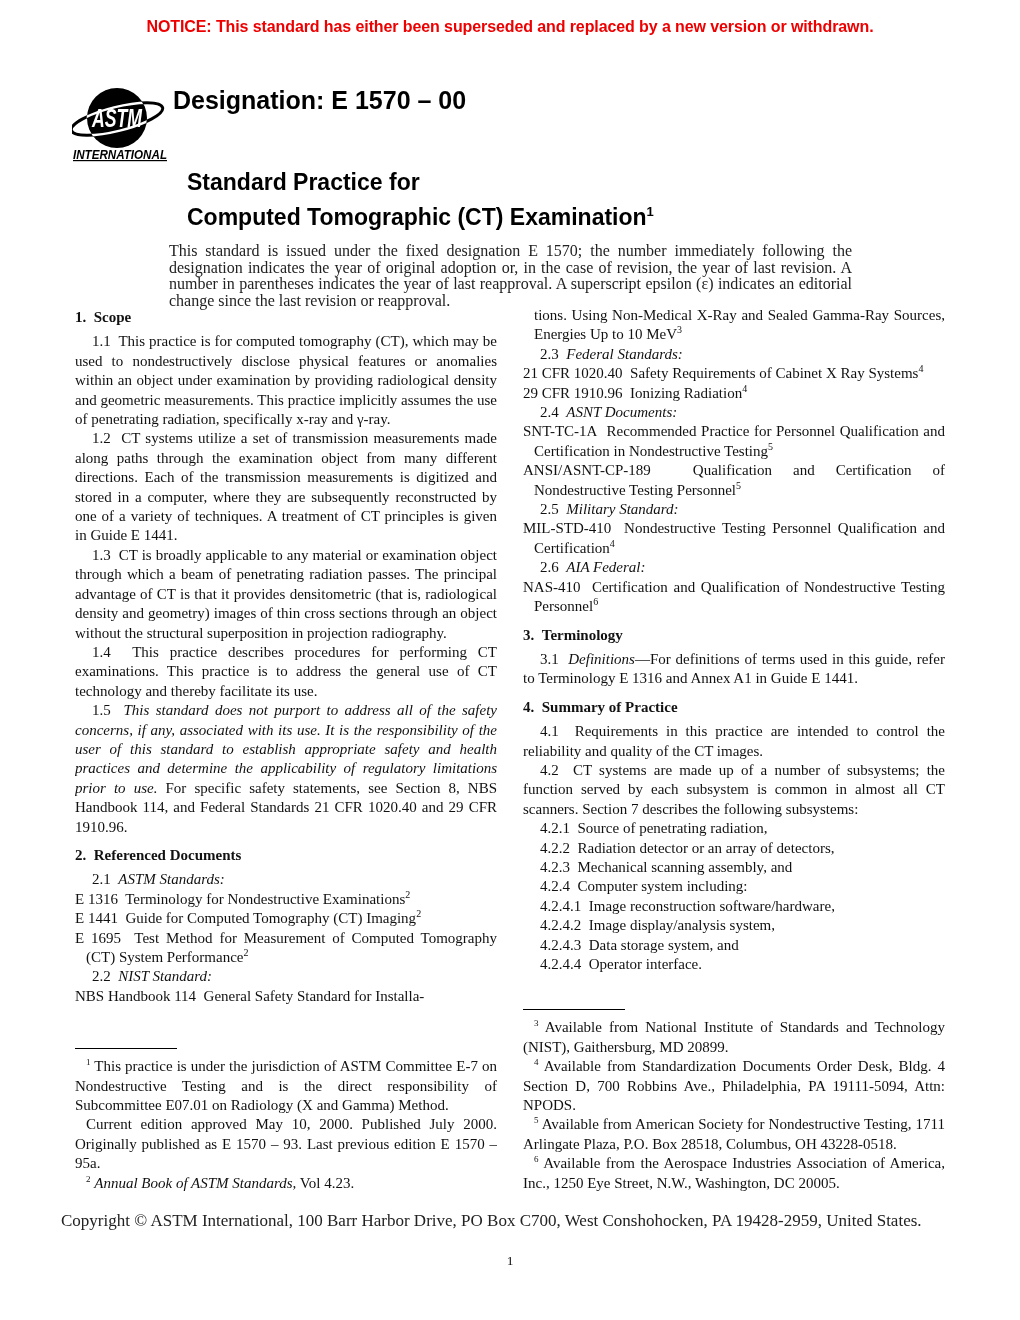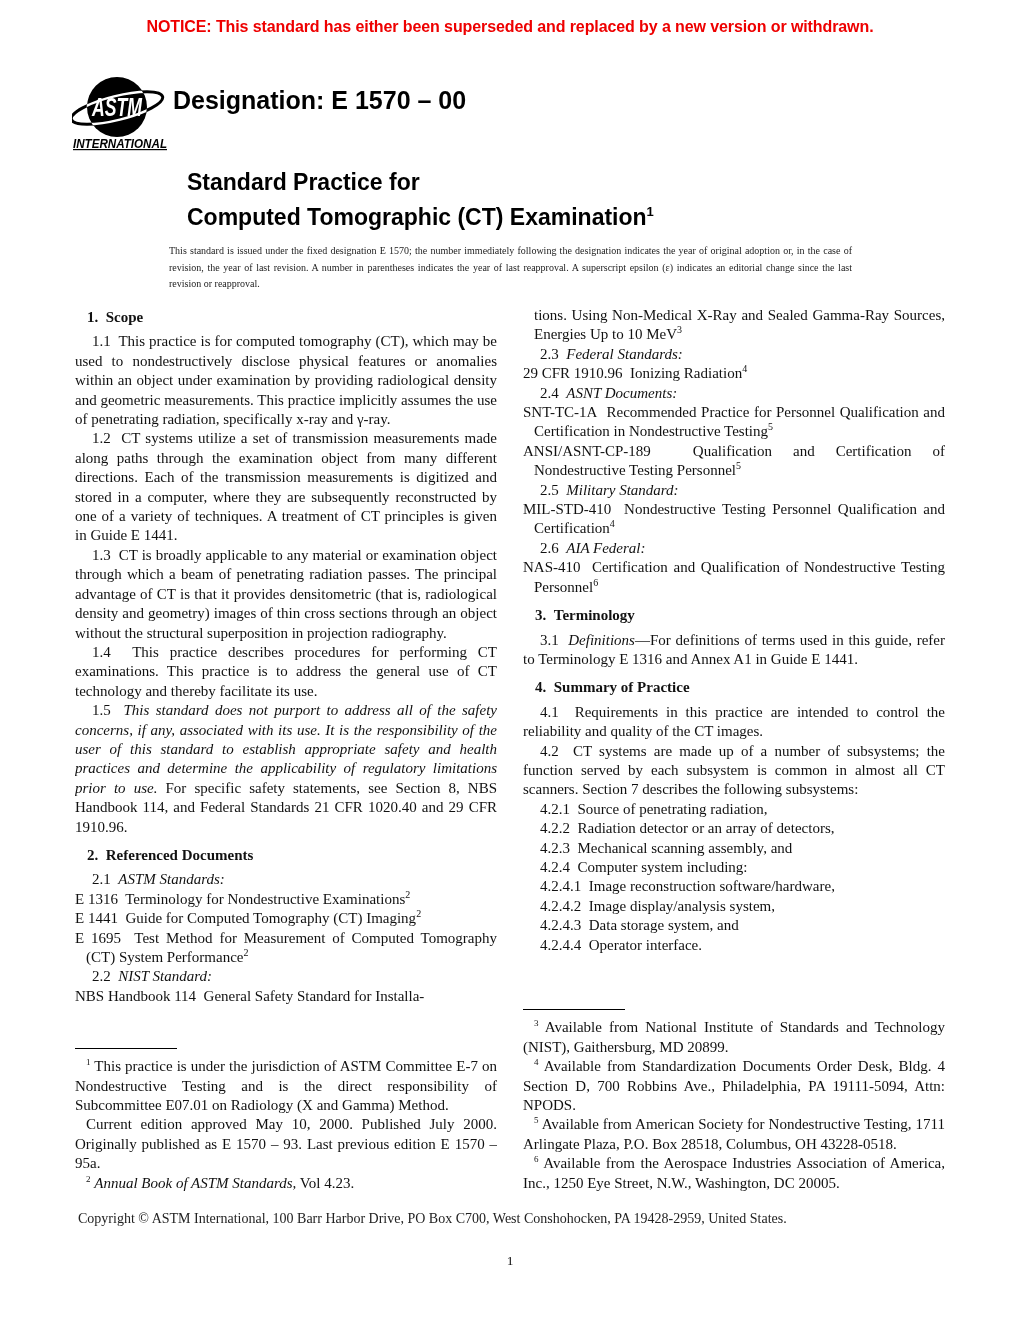--- a/index.html
+++ b/index.html
@@ -13,7 +13,7 @@
     font-family:"Liberation Sans",sans-serif;font-weight:bold;
     font-size:16px;line-height:17.5px;letter-spacing:-0.1px;
   }
-  .logo{position:absolute;top:74px;left:72px;}
+  .logo{position:absolute;top:85px;left:72px;}
   .designation{
     position:absolute;top:86px;left:173px;
     font-family:"Liberation Sans",sans-serif;font-weight:bold;font-size:25px;color:#000;

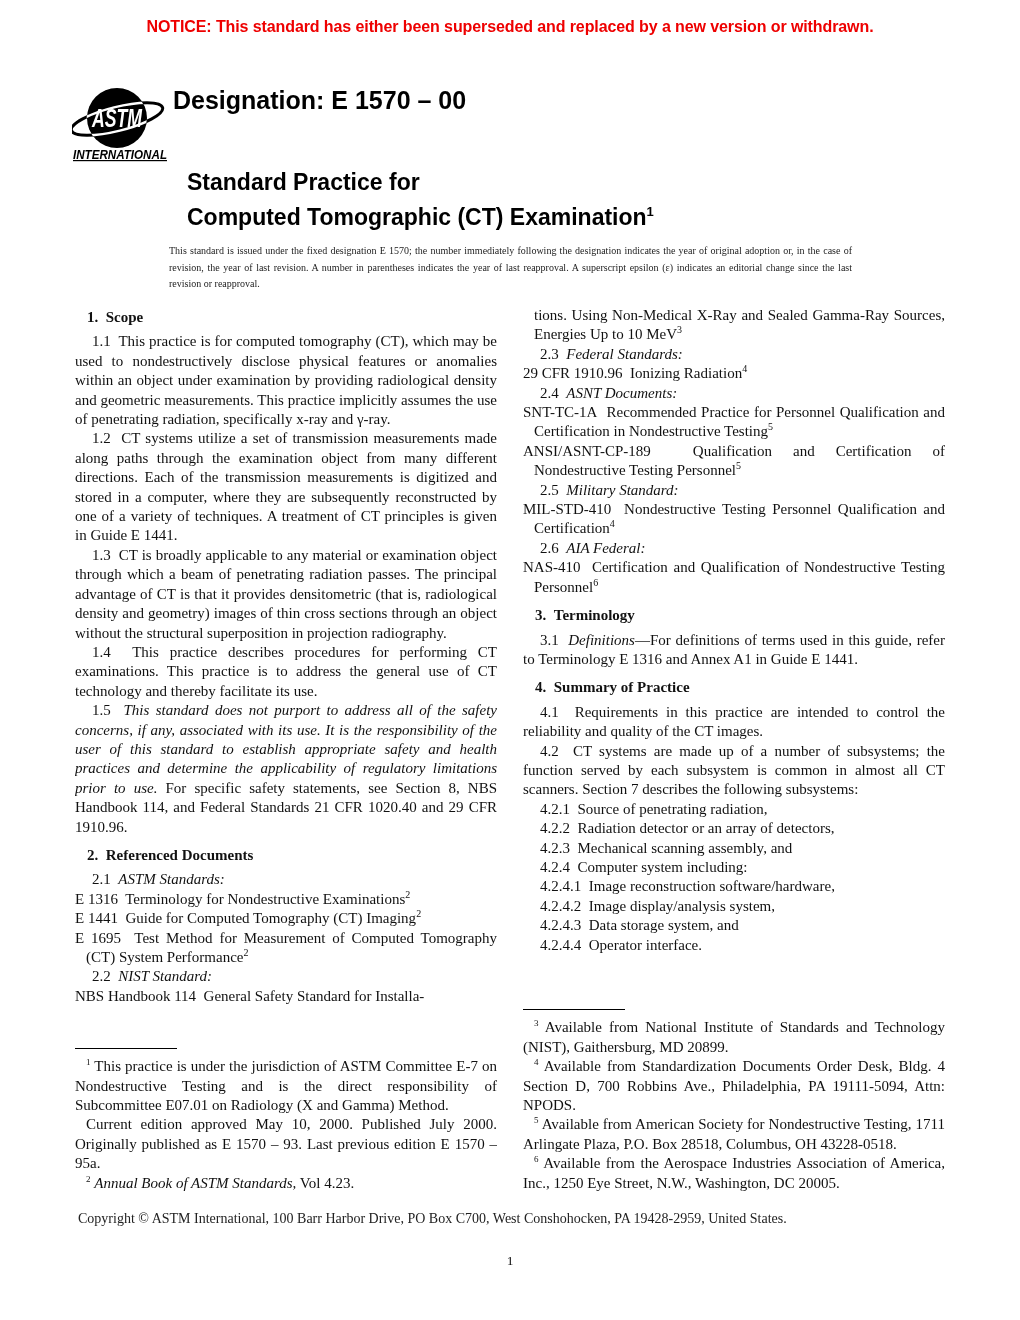--- a/index.html
+++ b/index.html
@@ -26,7 +26,7 @@
   .title sup{font-size:13px;}
   .issuance{
     position:absolute;top:243px;left:169px;width:683px;
-    font-size:10px;line-height:16.6px;text-align:justify;color:#222;
+    font-size:16px;line-height:16.6px;text-align:justify;color:#222;
   }
   .columns{
     position:absolute;top:306px;left:75px;width:870px;height:887px;

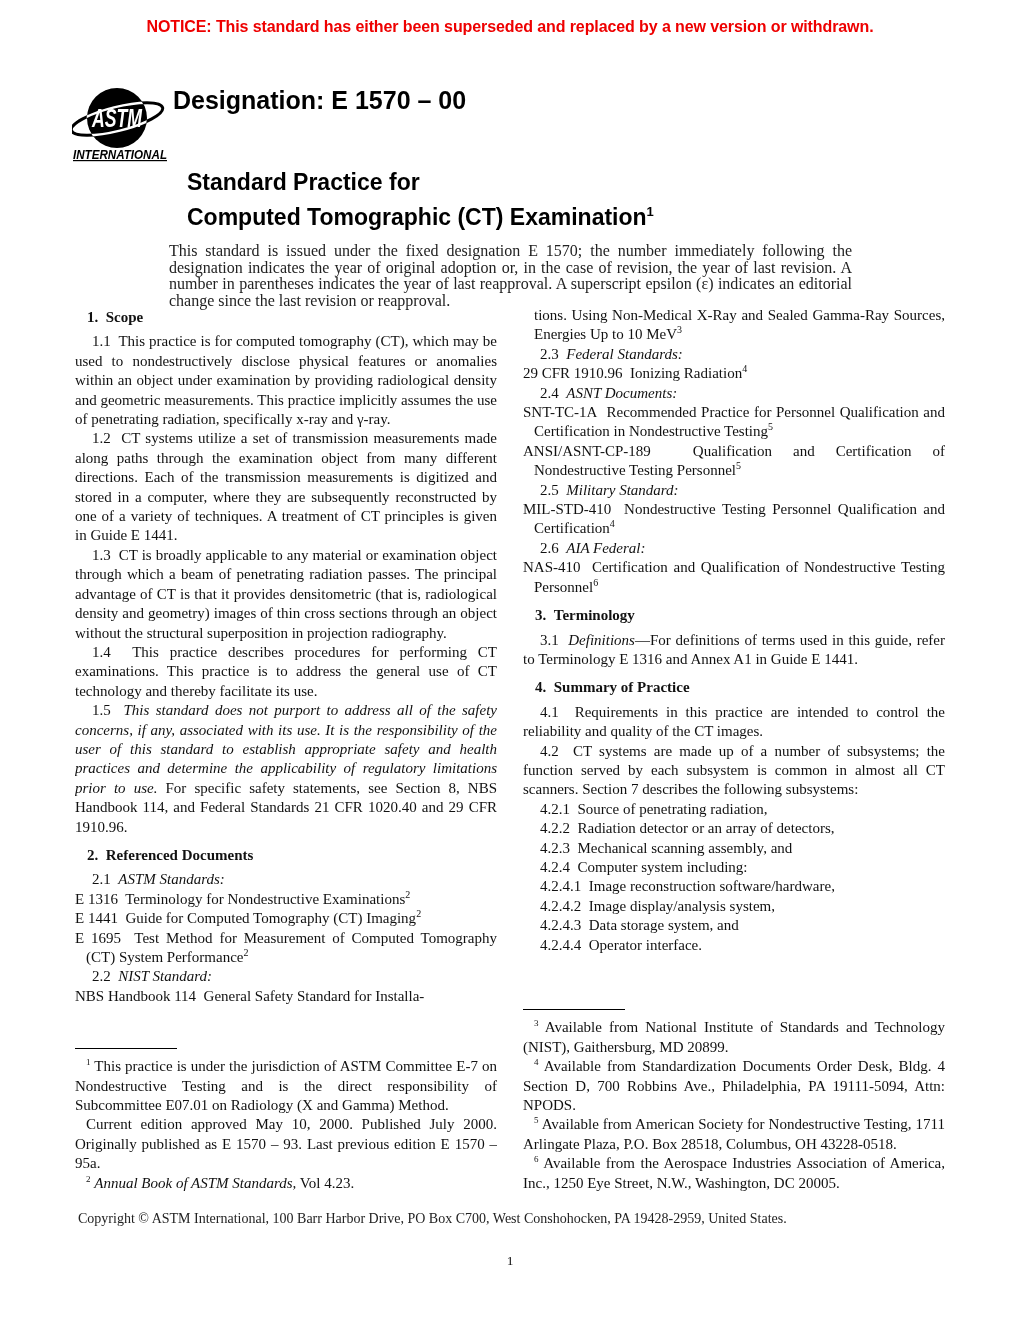--- a/index.html
+++ b/index.html
@@ -34,7 +34,7 @@
   }
   .col{width:422px;display:flex;flex-direction:column;overflow:hidden;}
   .b{font-size:15px;line-height:19.4px;text-align:justify;}
-  .h{font-weight:bold;text-align:left;margin:9px 0 5px 12px;}
+  .h{font-weight:bold;text-align:left;margin:9px 0 5px 0;}
   .col .body > .h:first-child{margin-top:2px;}
   .p{text-indent:17px;}
   .ref{padding-left:11px;text-indent:-11px;}

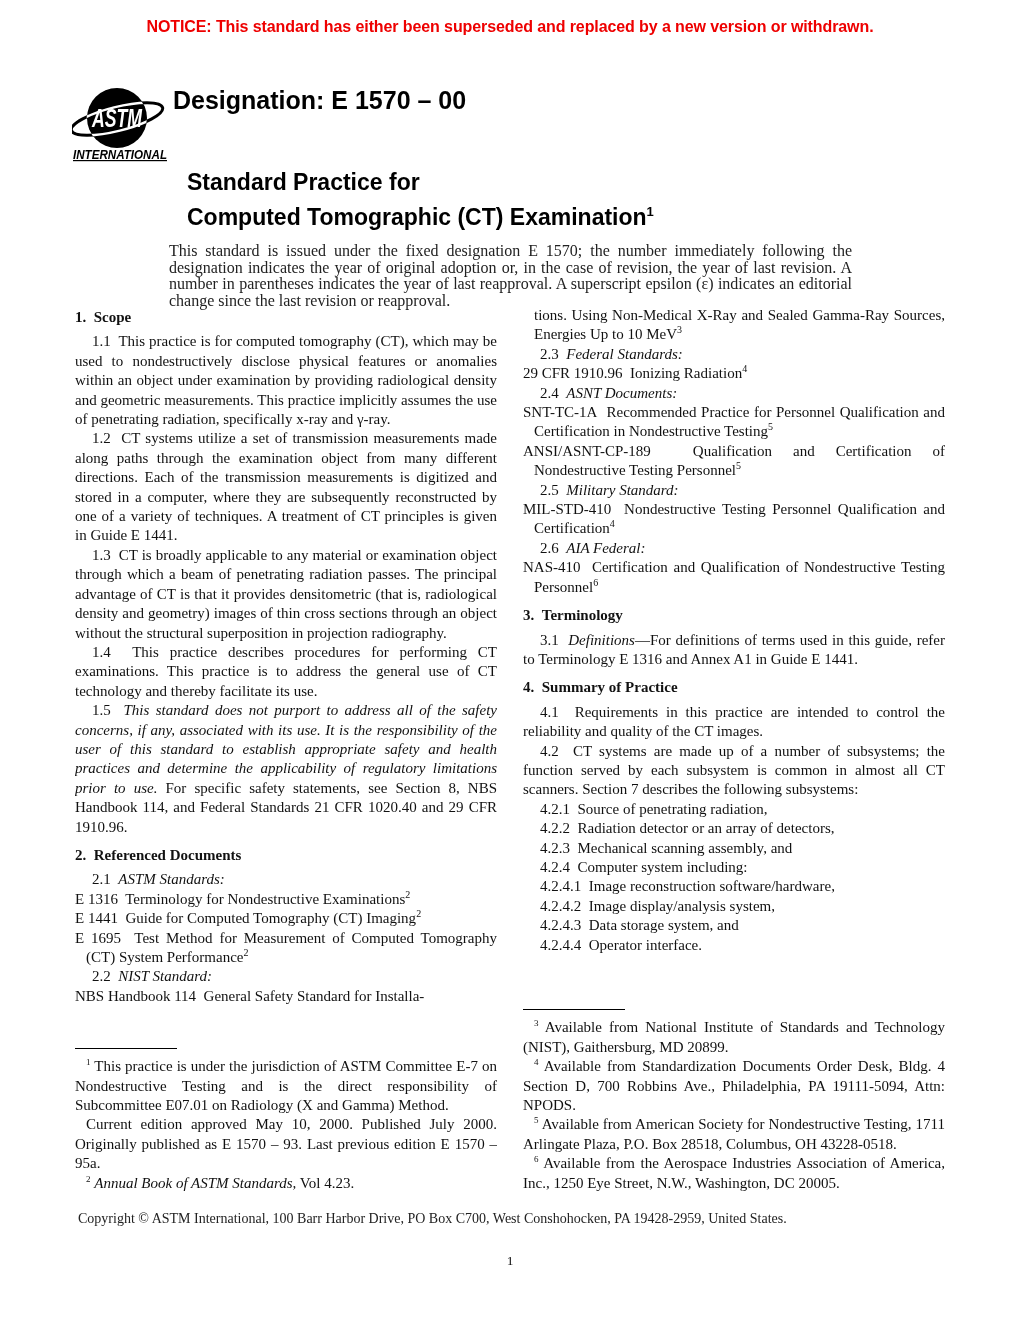--- a/index.html
+++ b/index.html
@@ -109,6 +109,7 @@
     <div class="body">
         <div class="b cont"><span>tions. Using Non-Medical X-Ray and Sealed Gamma-Ray Sources, Energies Up to 10 MeV</span><sup>3</sup></div>
         <div class="b p"><span>2.3&nbsp; </span><span class="i">Federal Standards:</span></div>
+        <div class="b ref"><span>21 CFR 1020.40&nbsp; Safety Requirements of Cabinet X Ray Systems</span><sup>4</sup></div>
         <div class="b ref"><span>29 CFR 1910.96&nbsp; Ionizing Radiation</span><sup>4</sup></div>
         <div class="b p"><span>2.4&nbsp; </span><span class="i">ASNT Documents:</span></div>
         <div class="b ref"><span>SNT-TC-1A&nbsp; Recommended Practice for Personnel Qualification and Certification in Nondestructive Testing</span><sup>5</sup></div>

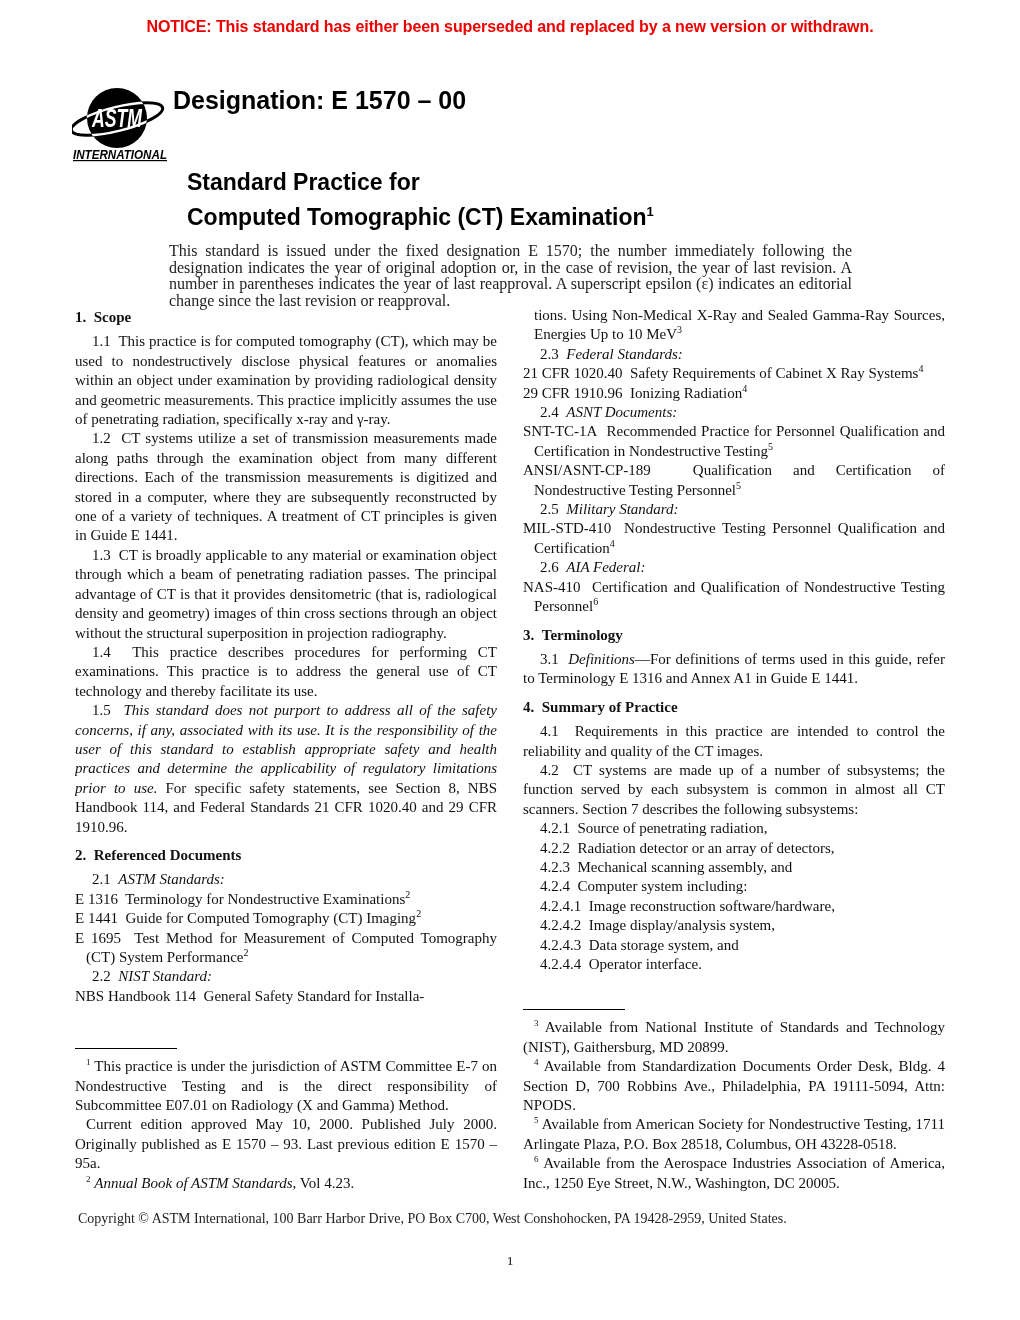--- a/index.html
+++ b/index.html
@@ -45,7 +45,7 @@
   .fnsep{width:102px;border-top:1.5px solid #000;margin-bottom:8px;}
   .fn{text-indent:11px;}
   .fn sup{font-size:9px;line-height:0;}
-  .copyright{position:absolute;left:78px;top:1211px;font-size:14px;color:#222;}
+  .copyright{position:absolute;left:61px;top:1211px;font-size:17px;color:#222;}
   .pageno{position:absolute;top:1253px;left:0;width:100%;text-align:center;font-size:13.5px;}
 </style>
 </head>

